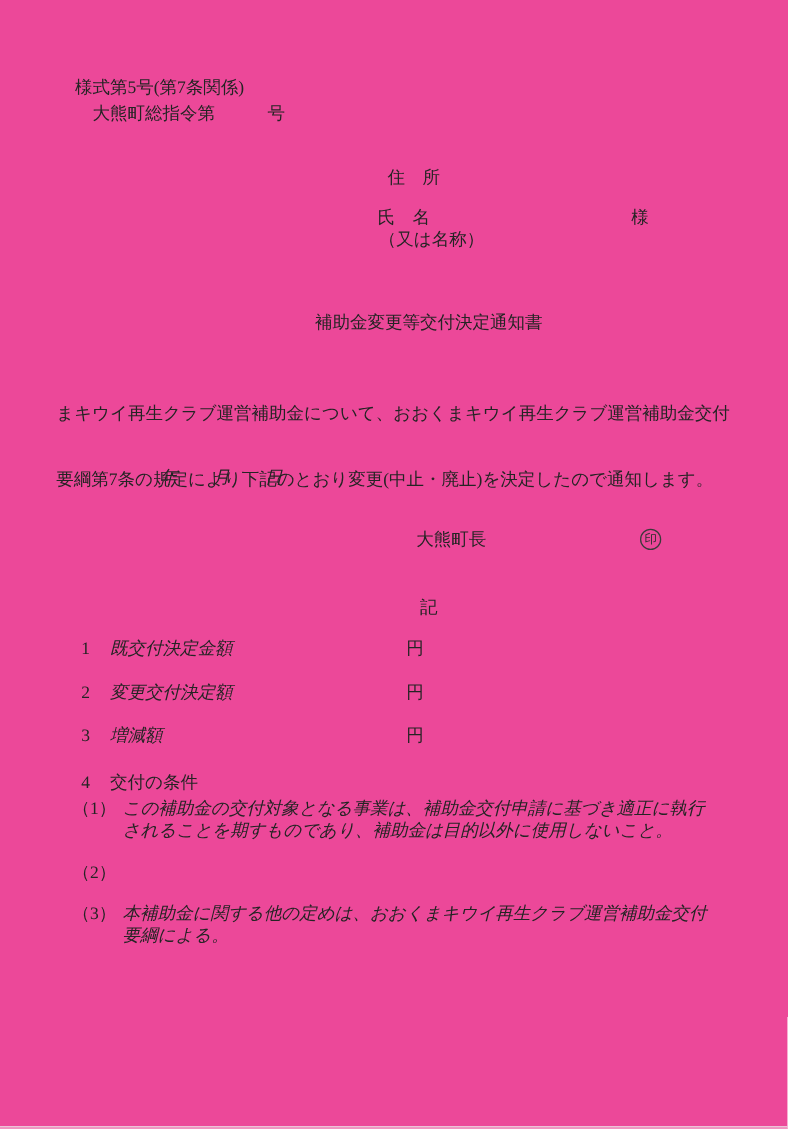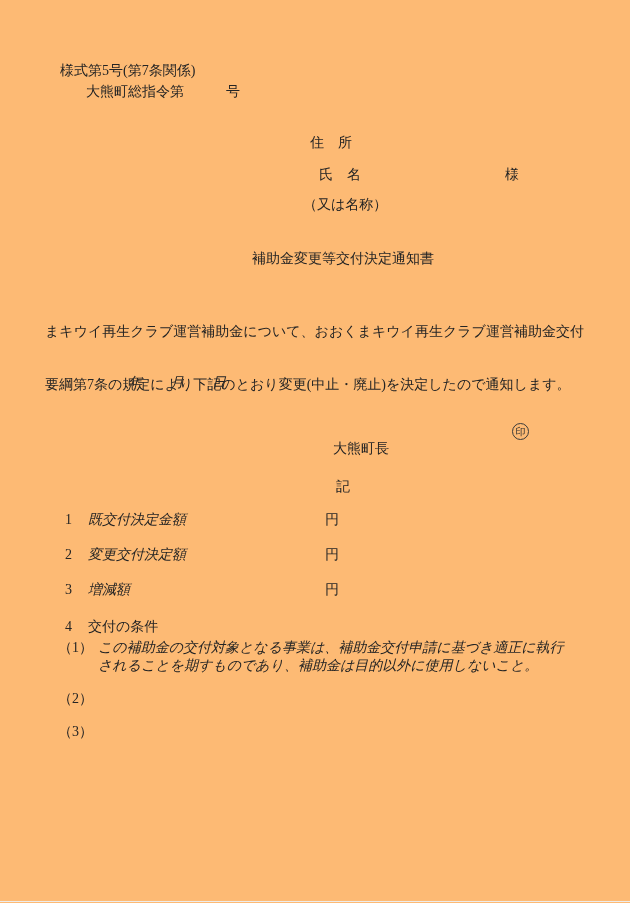--- a/index.html
+++ b/index.html
@@ -16,7 +16,7 @@
   .page {
     position: absolute;
     inset: 0;
-    background: #fdba74;
+    background: #ec4899;
   }
   .abs { position: absolute; white-space: pre; line-height: 18px; }
   .centered { left: 12px; width: 630px; text-align: center; padding-left: 32px; }

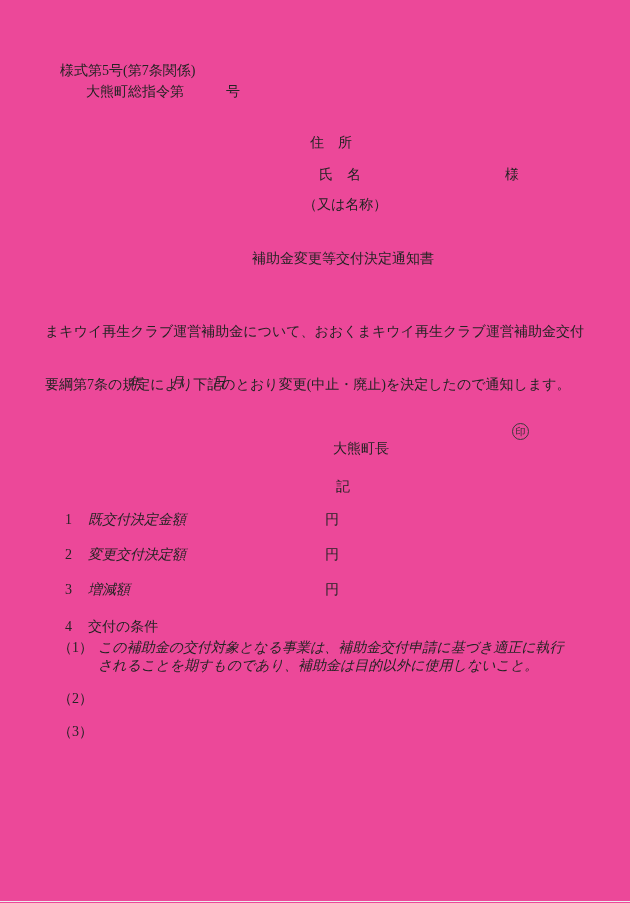--- a/index.html
+++ b/index.html
@@ -67,7 +67,7 @@
 
   <div class="abs" style="top:62px; left:60px;">様式第5号(第7条関係)</div>
 
-  <div class="abs" style="top:83px; left:74px;margin-left:12px;">大熊町総指令第　　　号</div>
+  <div class="abs" style="top:83px; left:74px;">大熊町総指令第　　　号</div>
 
   <div class="abs" style="top:134px; left:310px;">住　所</div>
 

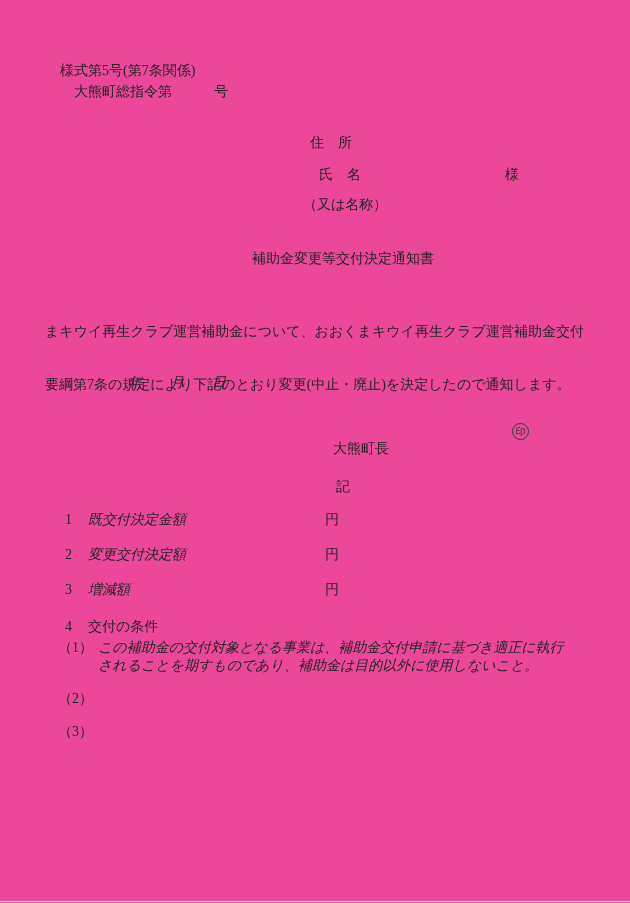--- a/index.html
+++ b/index.html
@@ -71,7 +71,7 @@
 
   <div class="abs" style="top:134px; left:310px;">住　所</div>
 
-  <div class="abs" style="top:166px; left:319px;">氏　名</div>
+  <div class="abs" style="top:166px; left:302px;">氏　名</div>
 
   <div class="abs" style="top:166px; left:505px;">様</div>
 

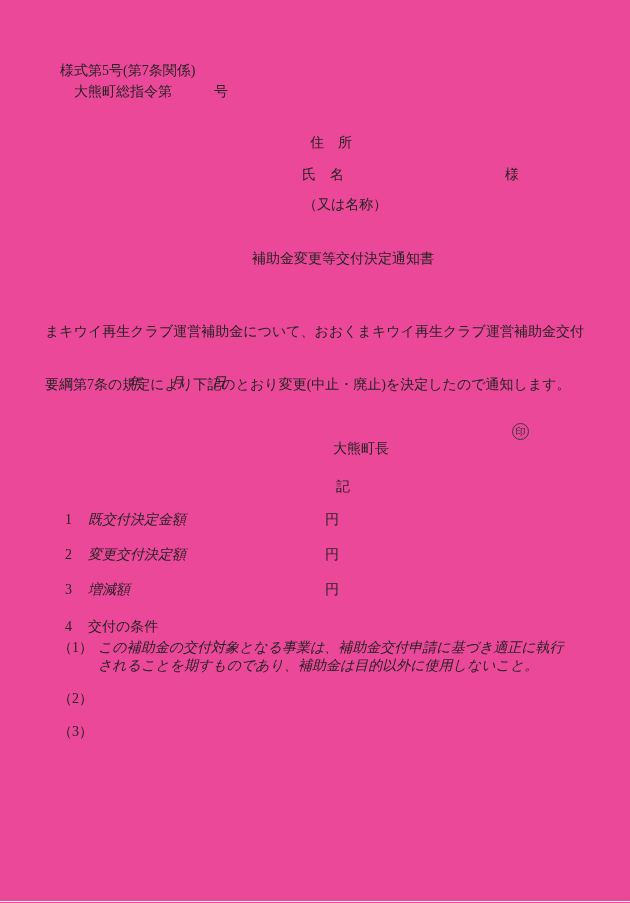--- a/index.html
+++ b/index.html
@@ -75,7 +75,7 @@
 
   <div class="abs" style="top:166px; left:505px;">様</div>
 
-  <div class="abs" style="top:196px; left:303px;text-align:center;">（又は名称）</div>
+  <div class="abs" style="top:184px; left:303px;text-align:center;">（又は名称）</div>
 
   <div class="abs centered" style="top:250px;">補助金変更等交付決定通知書</div>
 

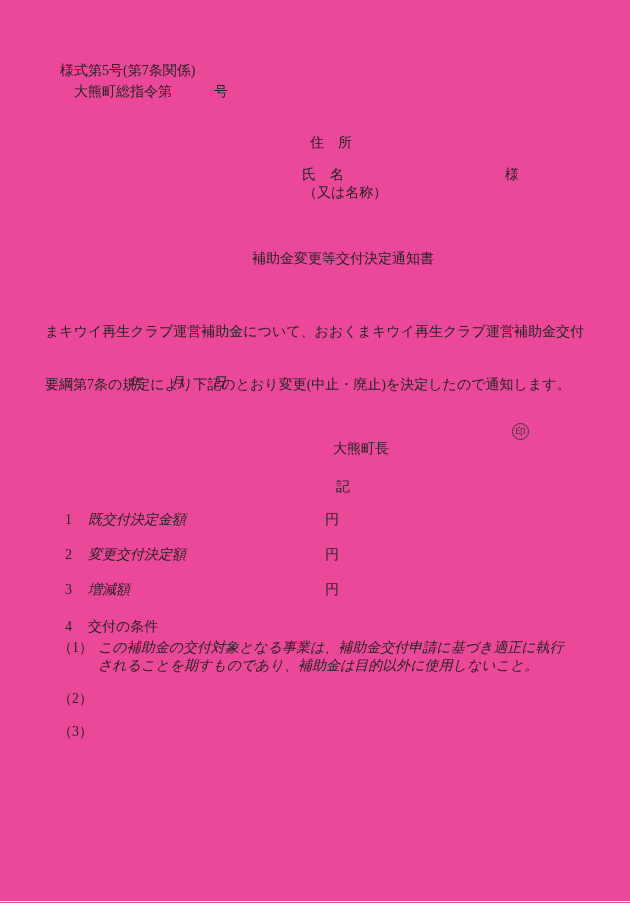--- a/index.html
+++ b/index.html
@@ -86,7 +86,7 @@
 
   <div class="abs" style="top:374px; left:128px;font-style:italic;">年　　月　　日</div>
 
-  <div class="abs" style="top:440px; left:333px;">大熊町長</div>
+  <div class="abs" style="top:424px; left:333px;">大熊町長</div>
 
   <div class="seal">印</div>
 

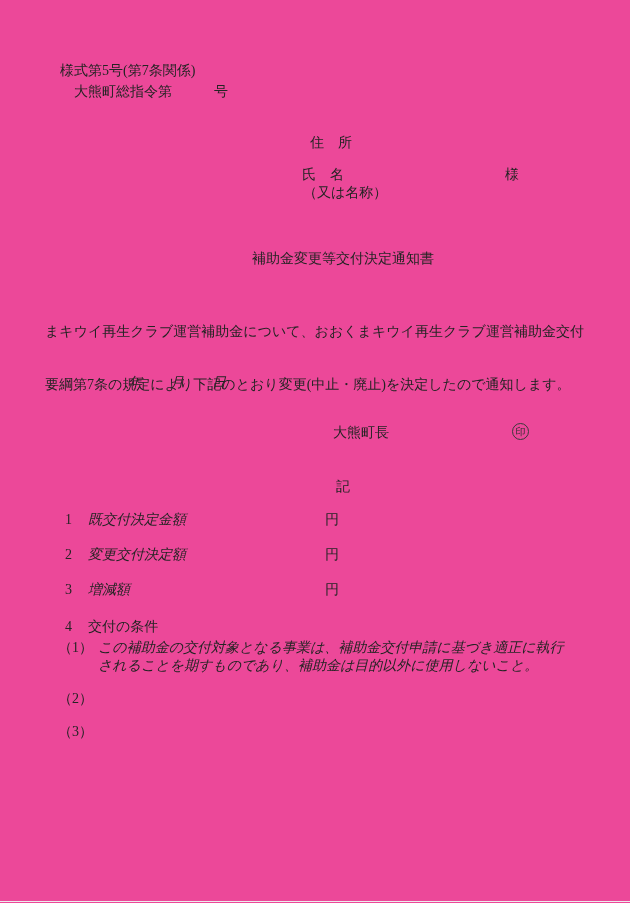--- a/index.html
+++ b/index.html
@@ -125,6 +125,8 @@
     </div>
     <div class="cond-row gap">
       <span class="cond-marker">（3）</span>
+      <div class="cond-text">本補助金に関する他の定めは、おおくまキウイ再生クラブ運営補助金交付
+要綱による。</div>
     </div>
   </div>
 

